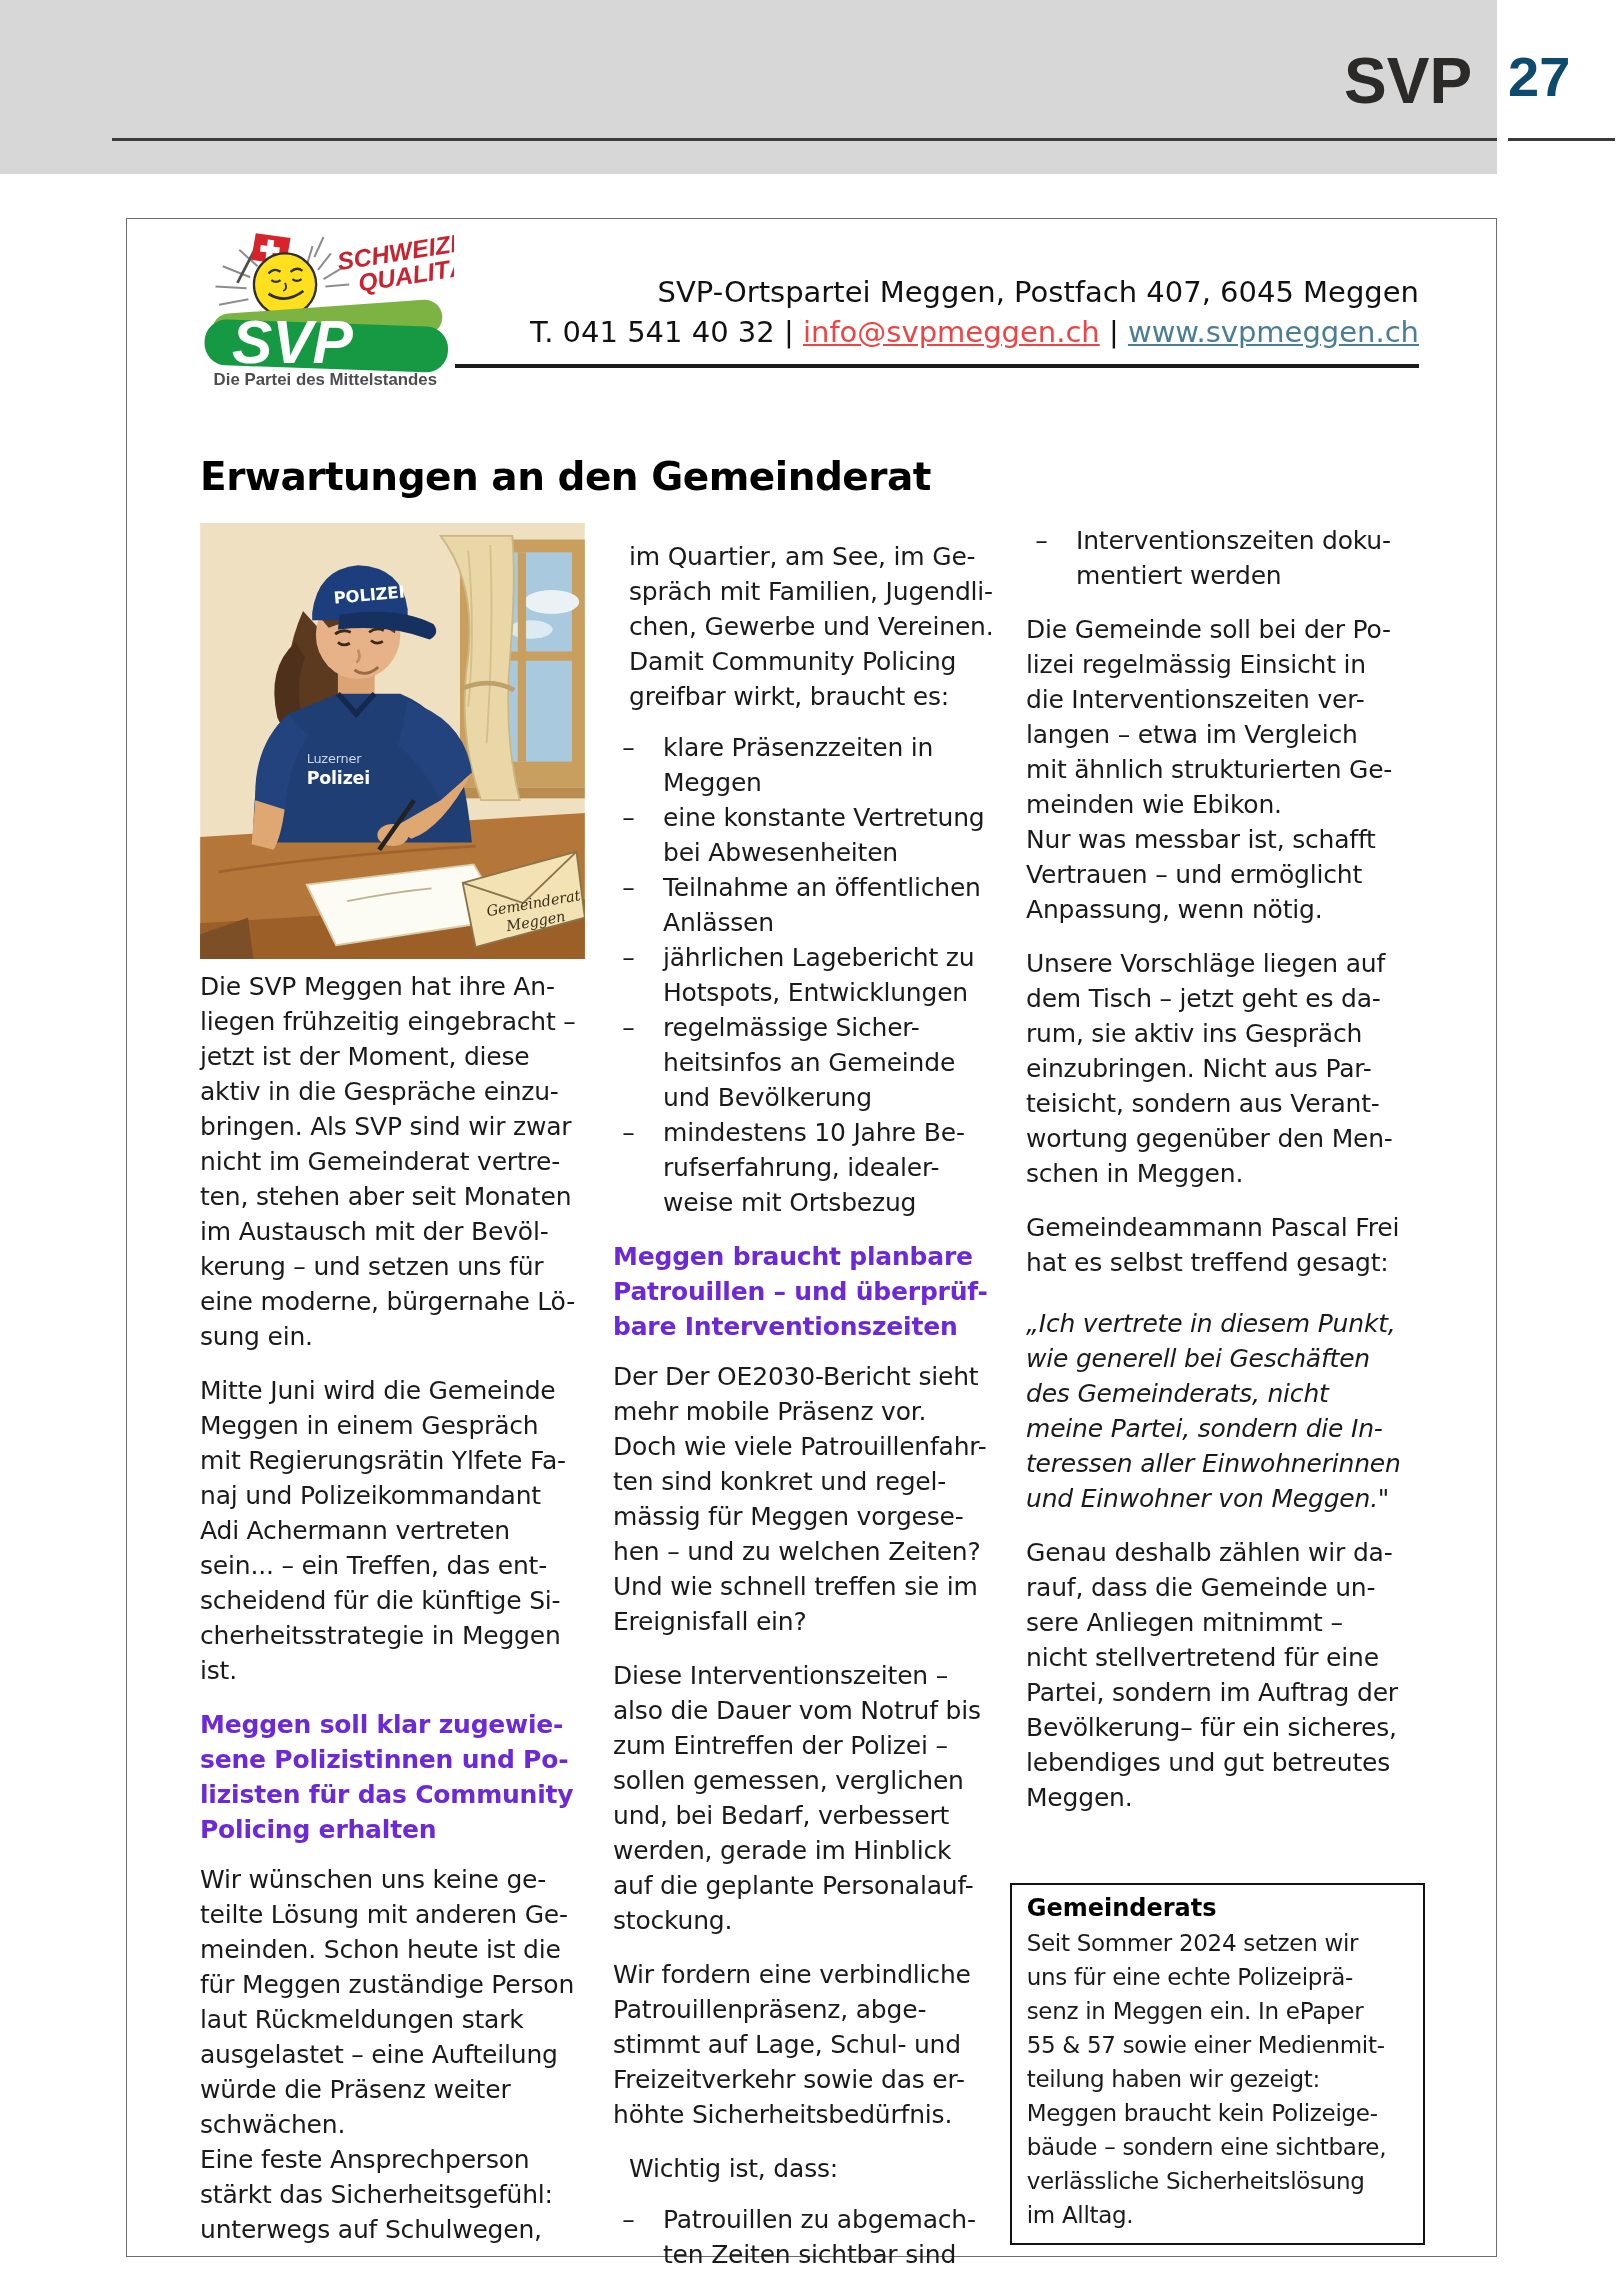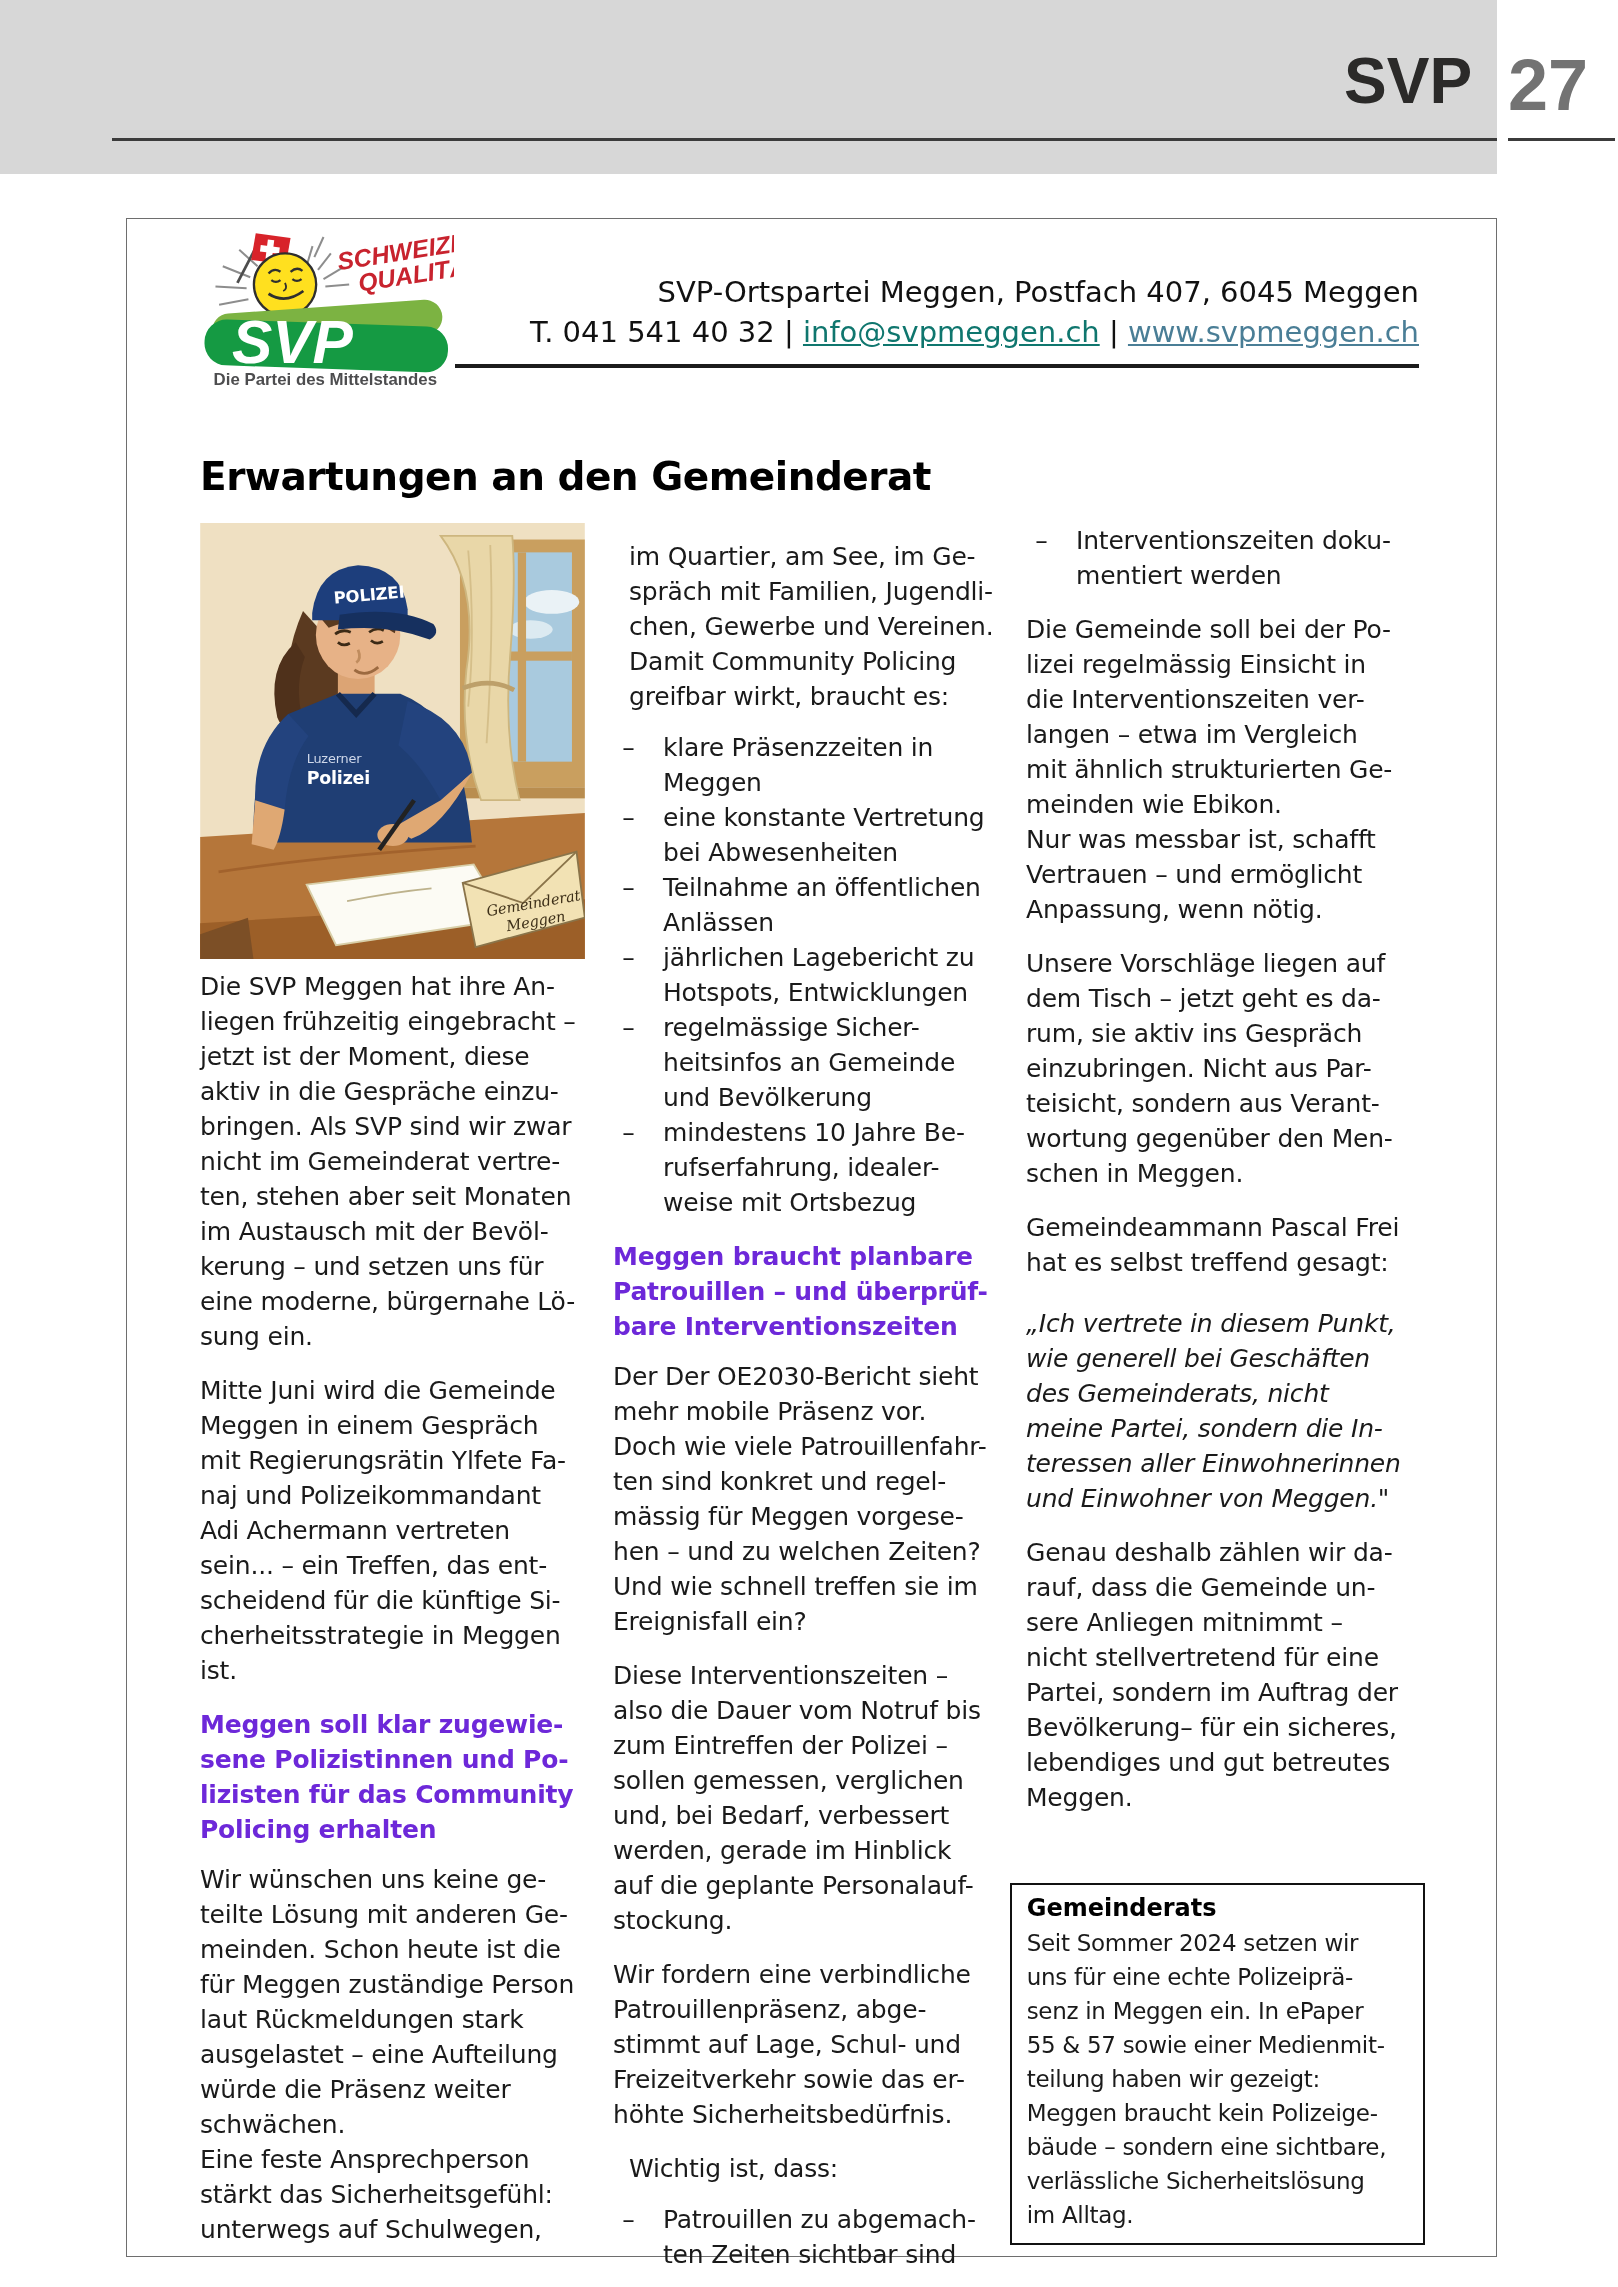--- a/index.html
+++ b/index.html
@@ -12,7 +12,7 @@
   .brand{position:absolute;left:1344px;top:44px;font-family:"Liberation Sans",sans-serif;
          font-size:64px;font-weight:bold;color:#2b2a29;}
   .pagenum{position:absolute;left:1508px;top:44px;font-family:"Liberation Sans",sans-serif;
-           font-size:72px;font-weight:bold;color:#737373;}
+           font-size:56px;font-weight:bold;color:#0c4a6e;}
   .band-rule{position:absolute;left:112px;top:138px;width:1385px;height:2.8px;background:#3b3b3b;}
   .num-rule{position:absolute;left:1508px;top:138px;width:107px;height:2.8px;background:#3b3b3b;}
   

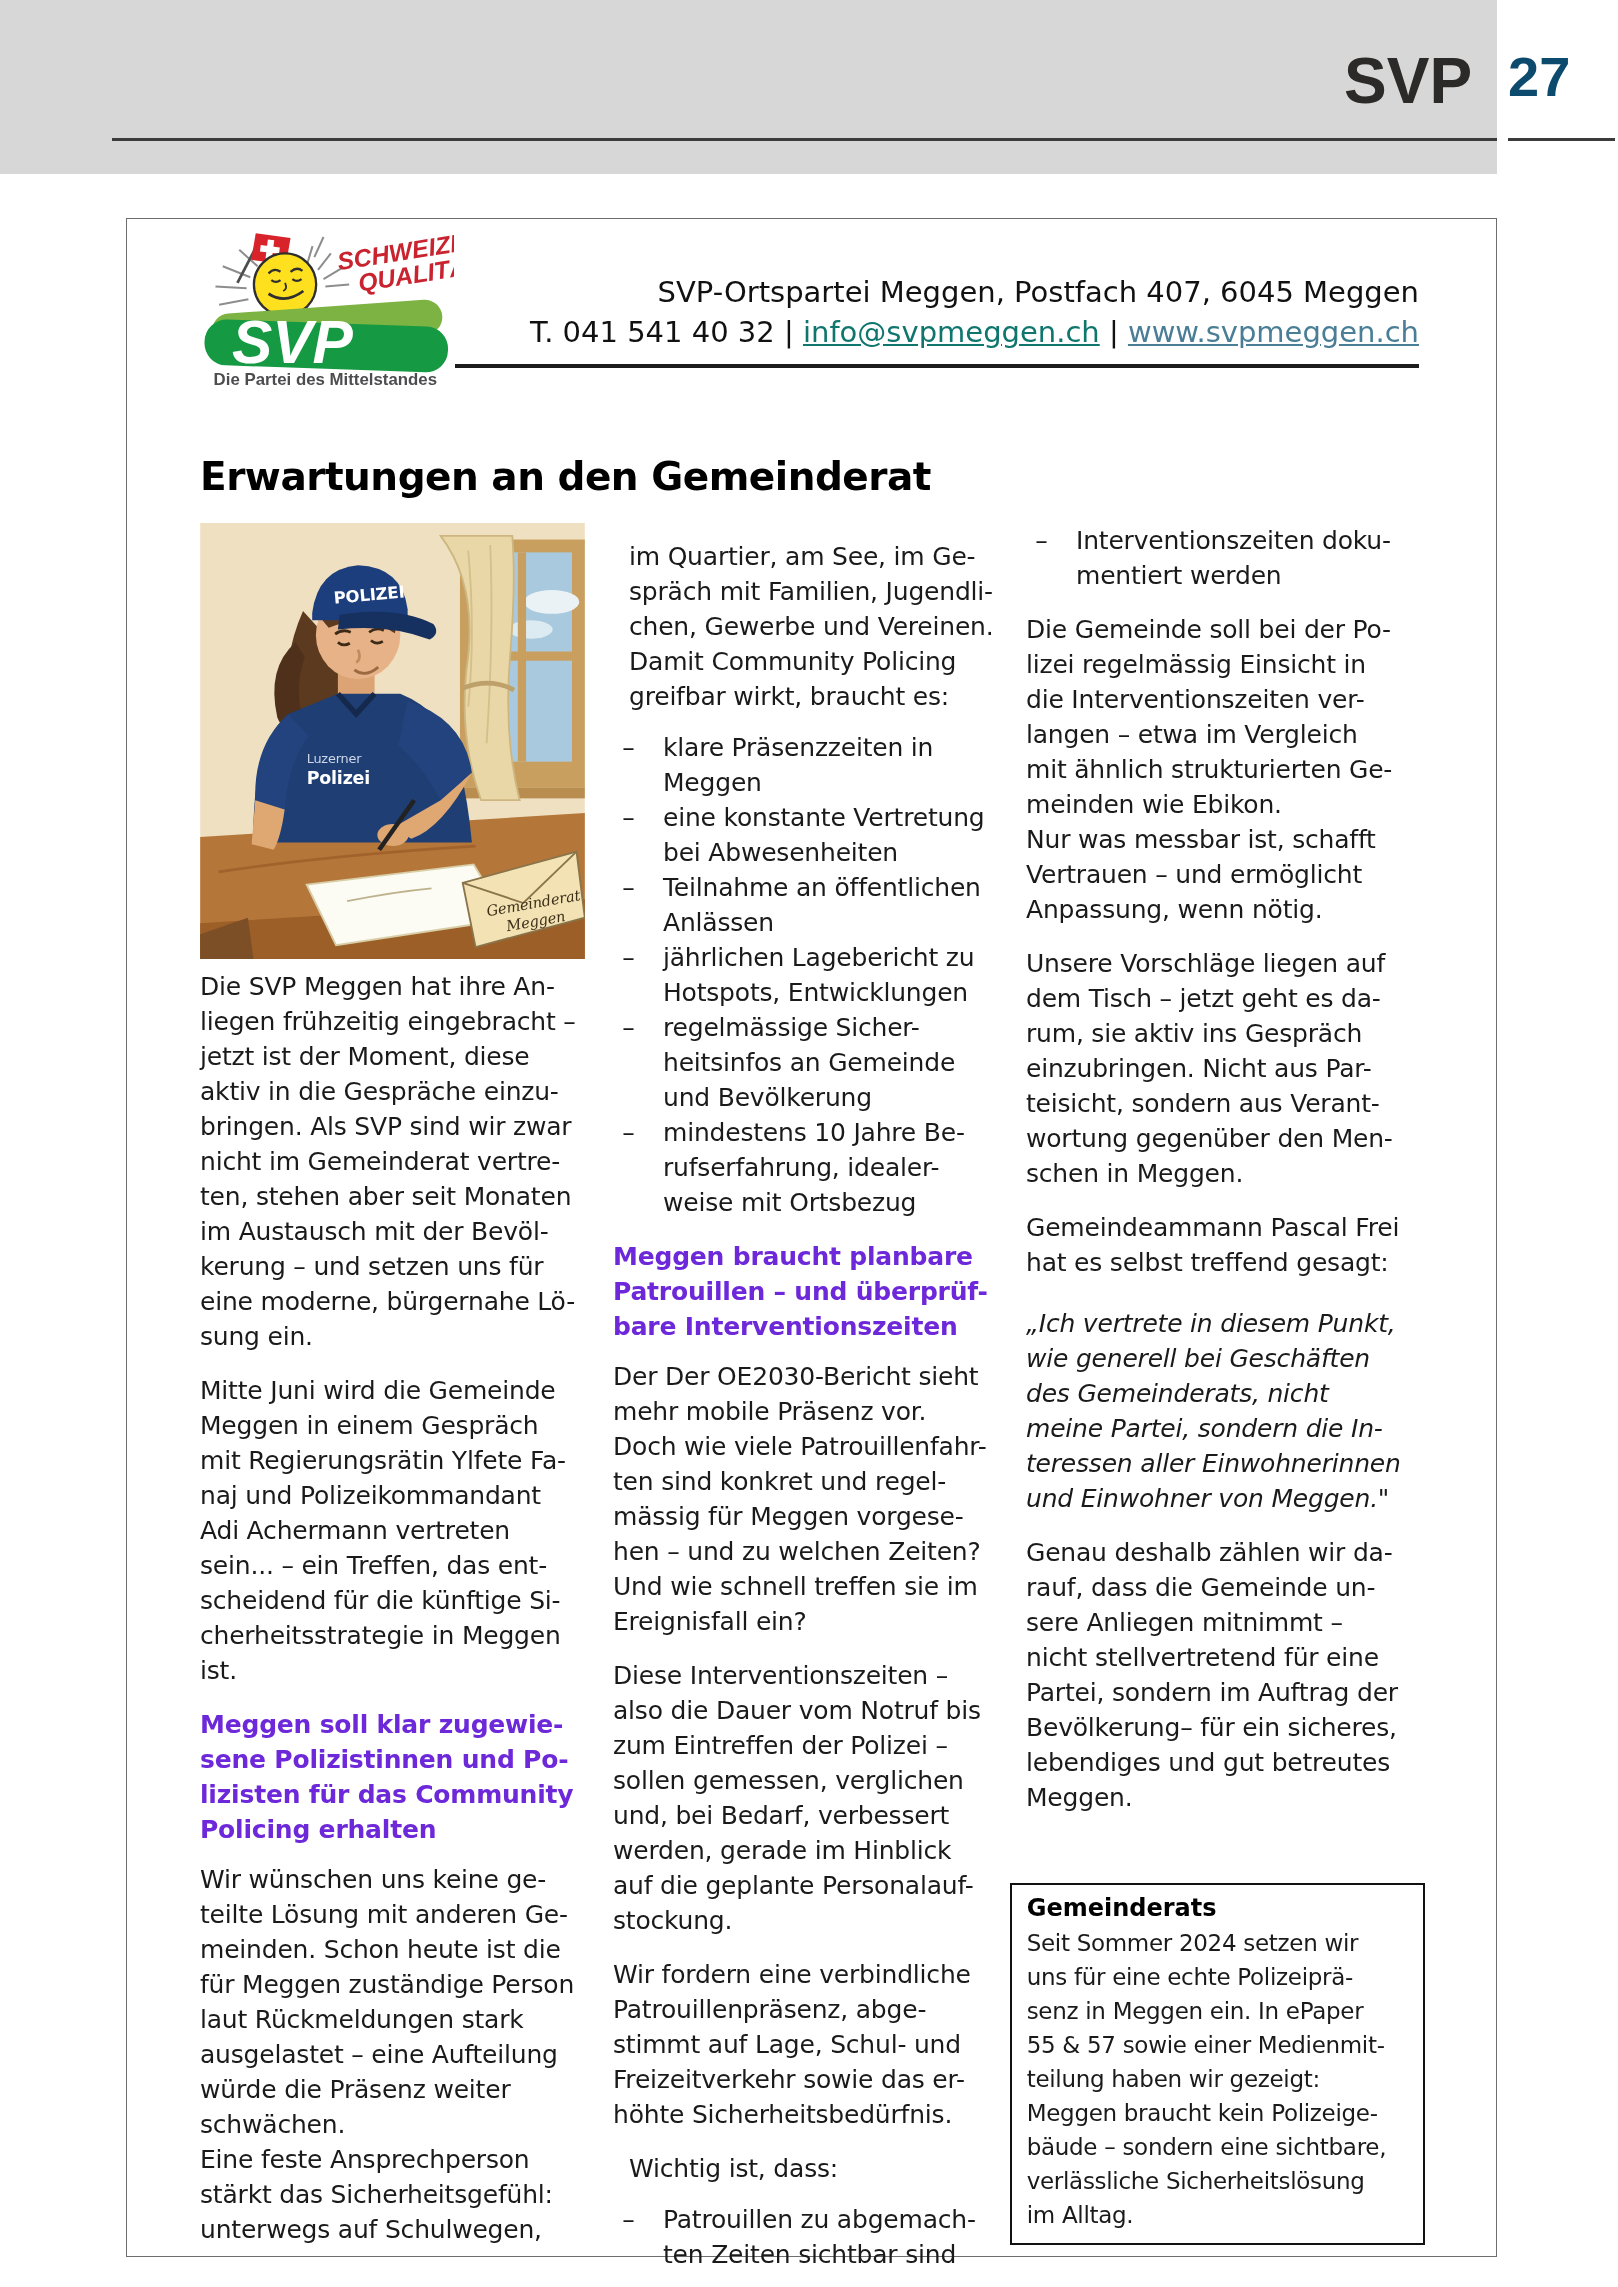--- a/index.html
+++ b/index.html
@@ -21,7 +21,7 @@
   
   .logo{position:absolute;left:204px;top:226px;width:250px;height:163px;}
   .contact{position:absolute;right:199px;top:272px;text-align:right;font-size:29px;line-height:40px;color:#111;}
-  .contact a,.contact .lnk{color:#0f766e;text-decoration:underline;cursor:pointer;}
+  .contact a,.contact .lnk{color:#ef4444;text-decoration:underline;cursor:pointer;}
   .contact .web{color:#4a7e96;}
   .head-rule{position:absolute;left:455px;top:364px;width:964px;height:3.7px;background:#1c1c1c;}
   

